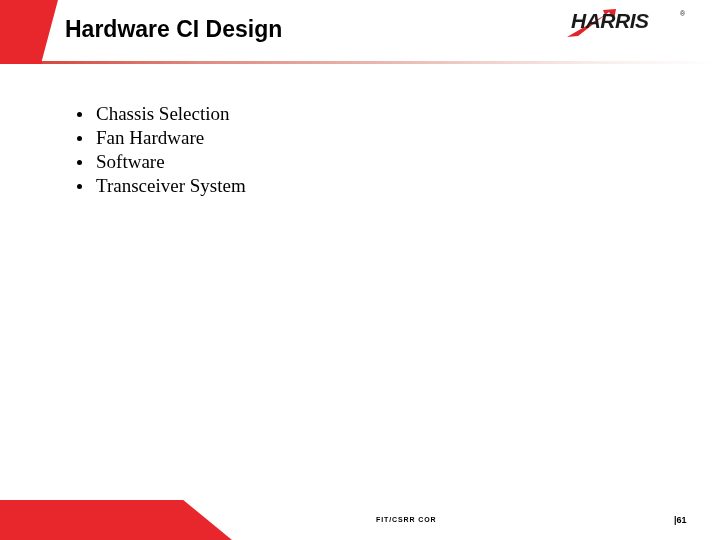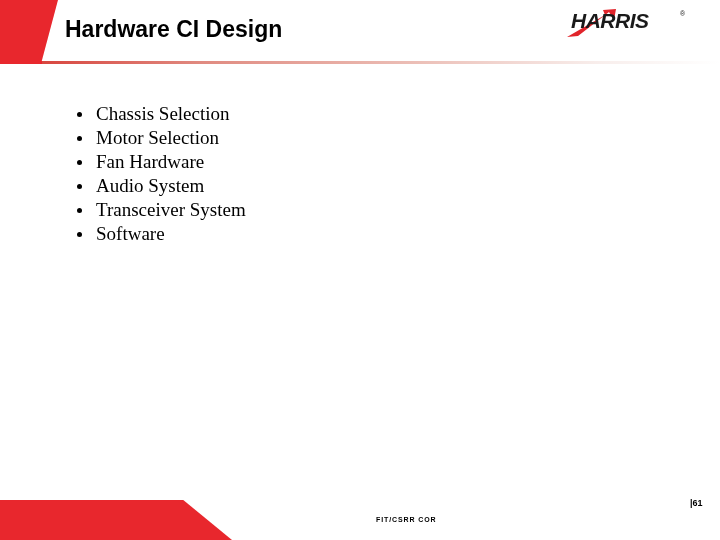--- a/index.html
+++ b/index.html
@@ -159,7 +159,6 @@
 
   <ul class="bullet-list">
     <li class="bullet-item"><span>Chassis Selection</span></li>
-    <li class="bullet-item"><span>Motor Selection</span></li>
     <li class="bullet-item"><span>Fan Hardware</span></li>
     <li class="bullet-item"><span>Audio System</span></li>
     <li class="bullet-item"><span>Transceiver System</span></li>

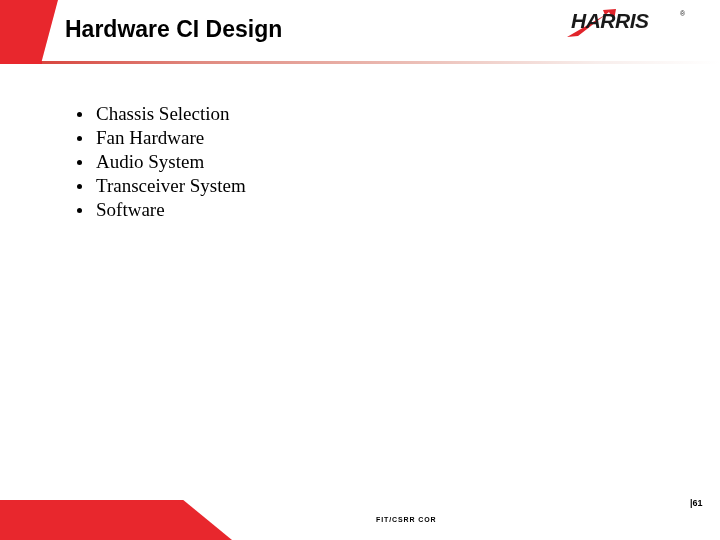--- a/index.html
+++ b/index.html
@@ -160,7 +160,6 @@
   <ul class="bullet-list">
     <li class="bullet-item"><span>Chassis Selection</span></li>
     <li class="bullet-item"><span>Fan Hardware</span></li>
-    <li class="bullet-item"><span>Audio System</span></li>
     <li class="bullet-item"><span>Transceiver System</span></li>
     <li class="bullet-item"><span>Software</span></li>
   </ul>

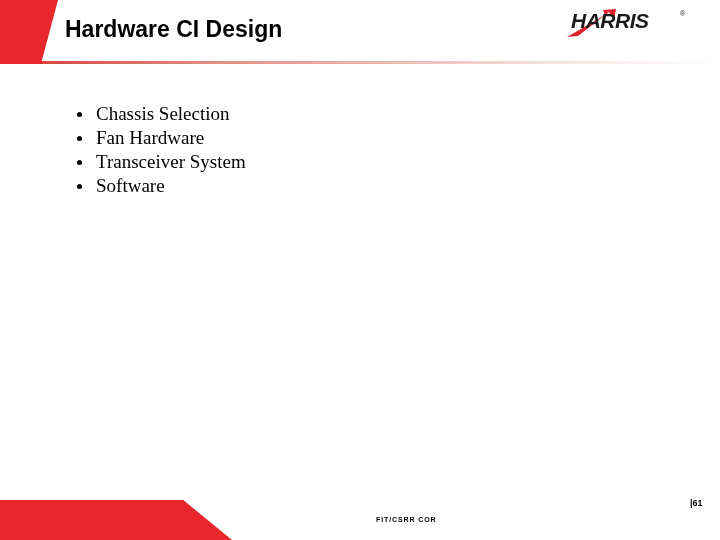--- a/index.html
+++ b/index.html
@@ -160,8 +160,8 @@
   <ul class="bullet-list">
     <li class="bullet-item"><span>Chassis Selection</span></li>
     <li class="bullet-item"><span>Fan Hardware</span></li>
+    <li class="bullet-item"><span>Software</span></li>
     <li class="bullet-item"><span>Transceiver System</span></li>
-    <li class="bullet-item"><span>Software</span></li>
   </ul>
 
   <div class="footer-shape"></div>

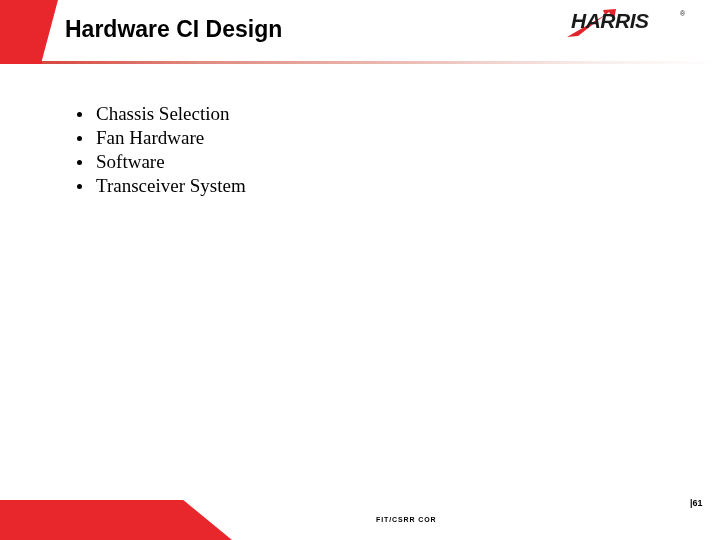--- a/index.html
+++ b/index.html
@@ -128,12 +128,11 @@
   .footer-page {
     position: absolute;
     left: 674px;
-    top: 498px;
+    top: 515px;
     font-size: 9px;
     font-weight: bold;
     color: #000000;
     white-space: nowrap;
-    margin-left: 16px;
   }
 </style>
 </head>

